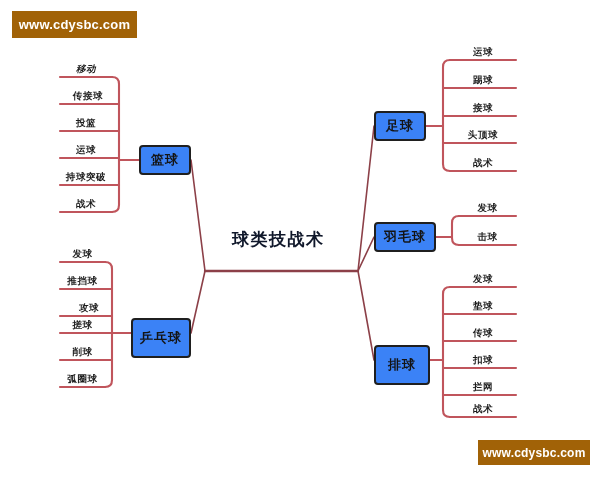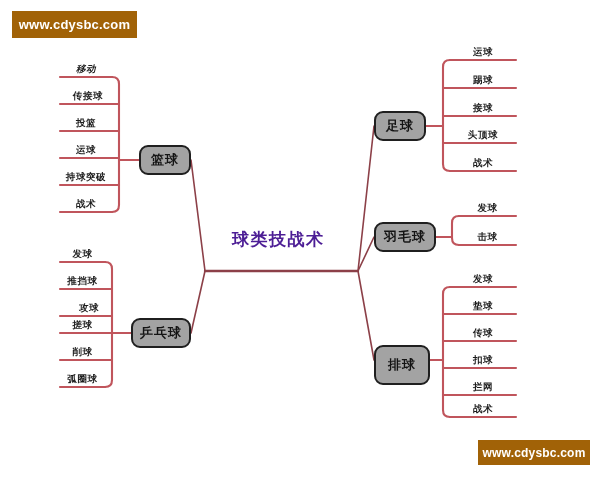--- a/index.html
+++ b/index.html
@@ -51,8 +51,8 @@
     position: absolute;
     box-sizing: border-box;
     border: 2px solid #1f1f1f;
-    border-radius: 9px;
-    background: #a3a3a3;
+    border-radius: 4px;
+    background: #3b82f6;
     color: #141414;
     font-size: 13px;
     font-weight: 700;

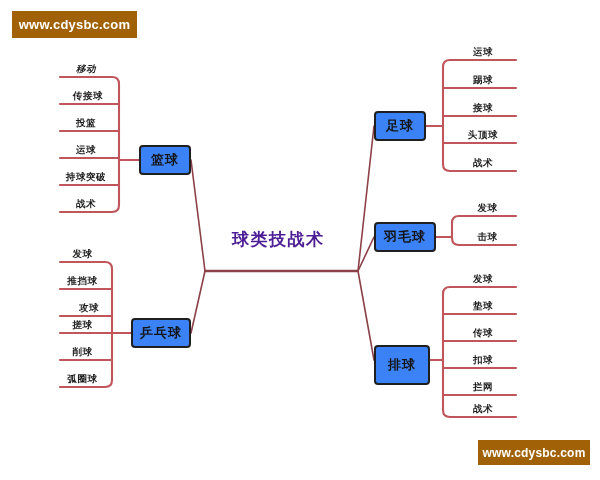--- a/index.html
+++ b/index.html
@@ -41,7 +41,7 @@
   .root-node {
     position: absolute;
     white-space: nowrap;
-    color: #4c1d95;
+    color: #0f172a;
     font-size: 17px;
     font-weight: 700;
     letter-spacing: 1.5px;

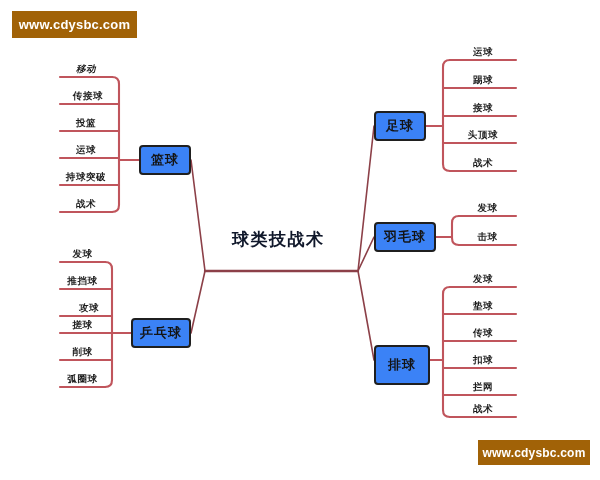--- a/index.html
+++ b/index.html
@@ -142,7 +142,7 @@
   <div class="root-node" style="left:232px; top:228px;">球类技战术</div>
 
   <div class="branch-node" style="left:139px; top:145px; width:52px; height:30px;">篮球</div>
-  <div class="branch-node" style="left:131px; top:318px; width:60px; height:30px;text-align:center;">乒乓球</div>
+  <div class="branch-node" style="left:131px; top:318px; width:60px; height:40px;text-align:center;">乒乓球</div>
   <div class="branch-node" style="left:374px; top:111px; width:52px; height:30px;">足球</div>
   <div class="branch-node" style="left:374px; top:222px; width:62px; height:30px;">羽毛球</div>
   <div class="branch-node" style="left:374px; top:345px; width:56px; height:40px;">排球</div>

